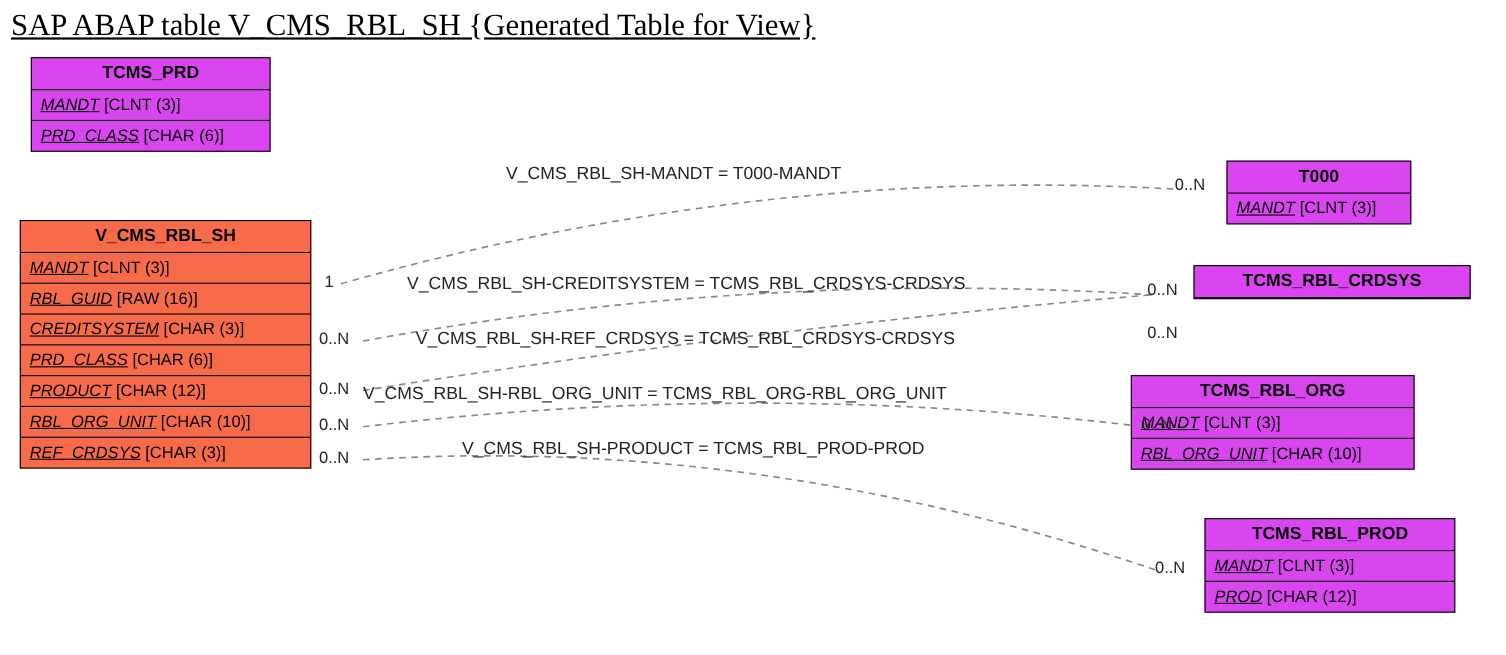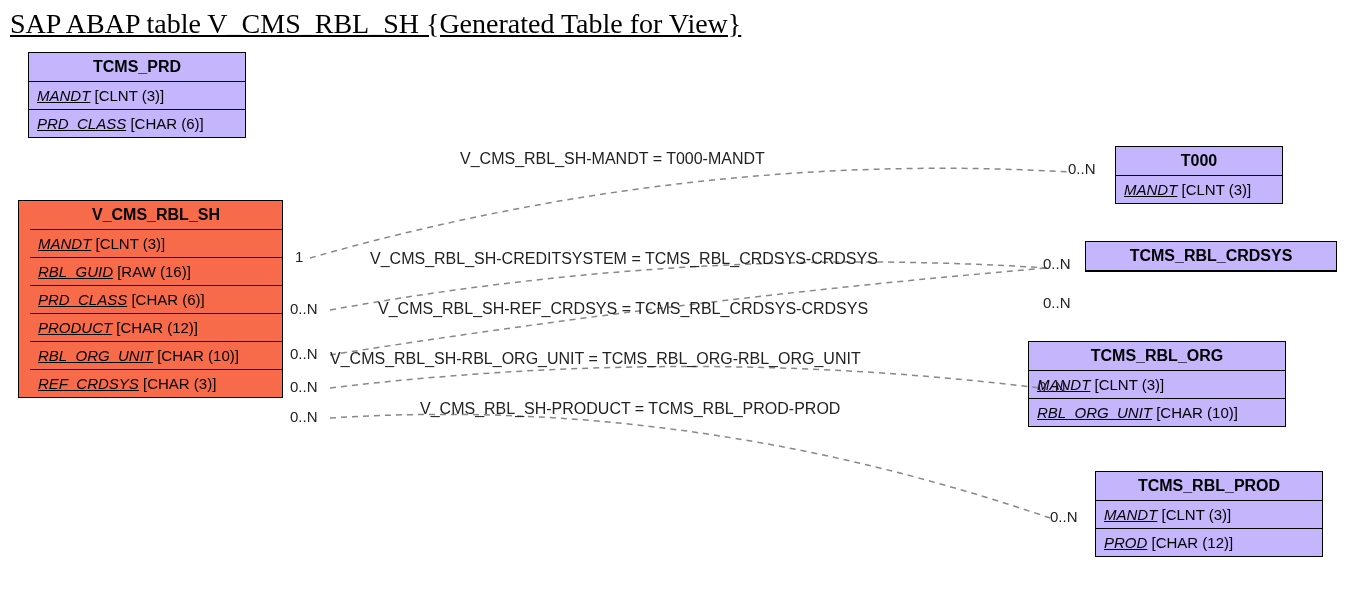--- a/index.html
+++ b/index.html
@@ -25,7 +25,7 @@
   .entity {
     position: absolute;
     border: 1px solid #000;
-    background: #c4b5fd;
+    background: #d946ef;
   }
   .entity.orange { background: #f76b4a; padding-left: 11px; }
   .entity .header {

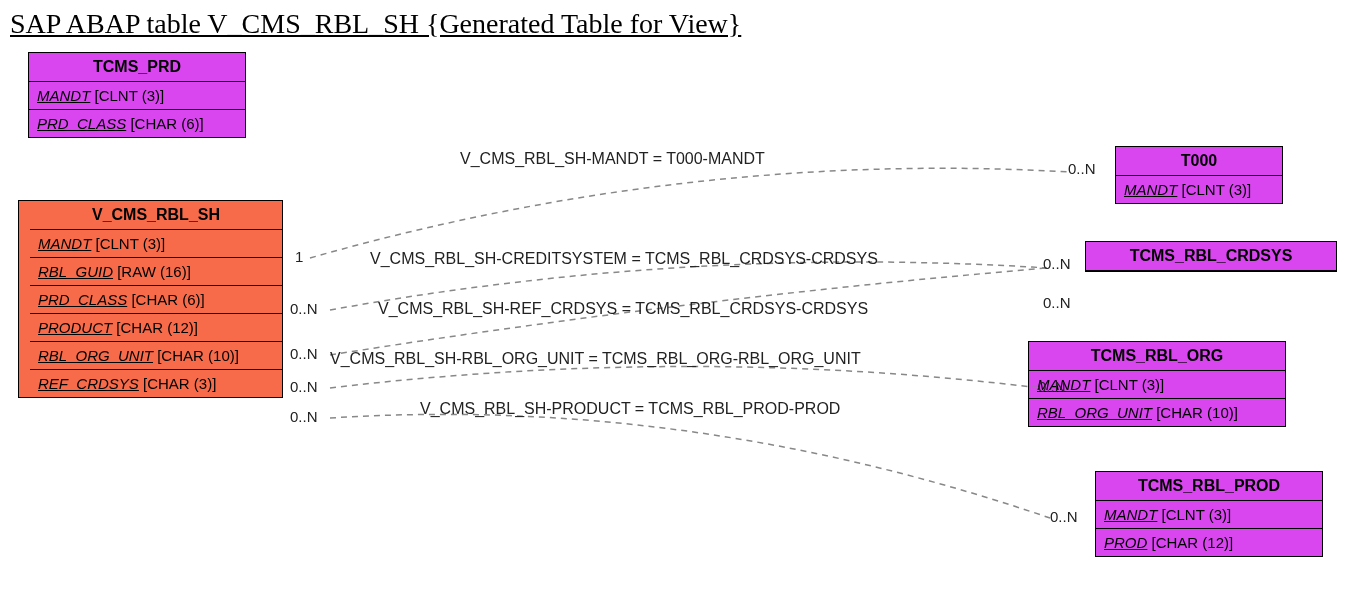--- a/index.html
+++ b/index.html
@@ -27,7 +27,7 @@
     border: 1px solid #000;
     background: #d946ef;
   }
-  .entity.orange { background: #f76b4a; padding-left: 11px; }
+  .entity.orange { background: #f76b4a; }
   .entity .header {
     text-align: center;
     font-weight: bold;

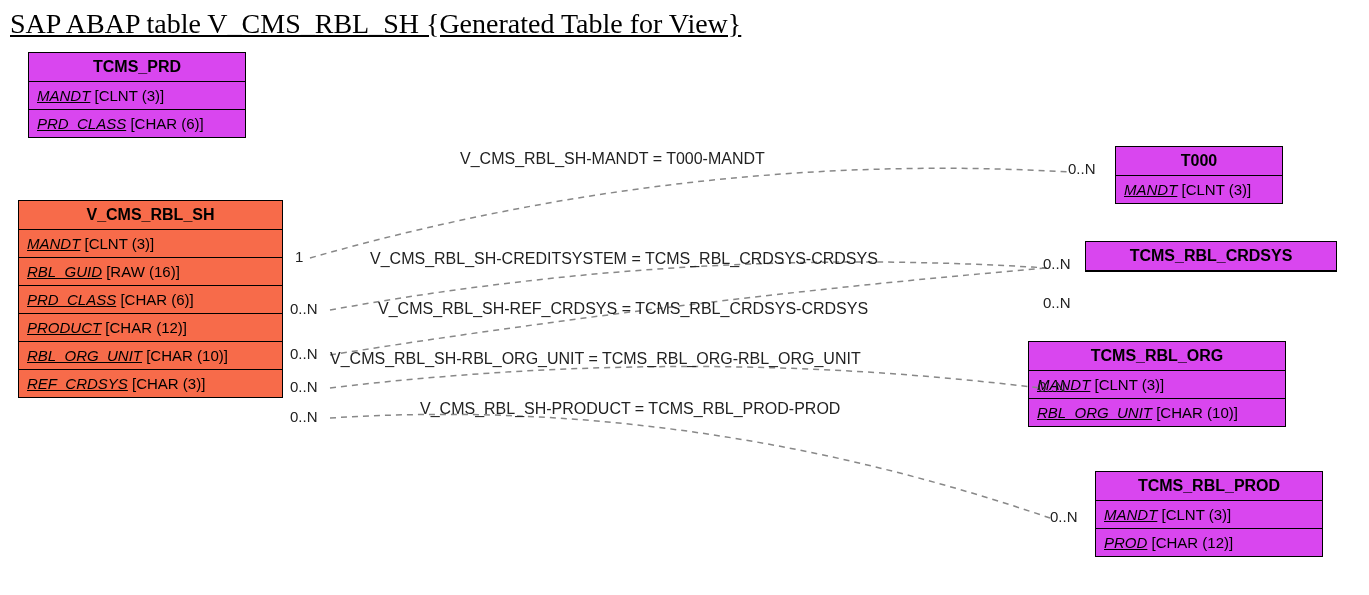--- a/index.html
+++ b/index.html
@@ -78,6 +78,7 @@
   <div class="header">V_CMS_RBL_SH</div>
   <div class="row"><span class="fname">MANDT</span> <span class="ftype">[CLNT (3)]</span></div>
   <div class="row"><span class="fname">RBL_GUID</span> <span class="ftype">[RAW (16)]</span></div>
+  <div class="row"><span class="fname">CREDITSYSTEM</span> <span class="ftype">[CHAR (3)]</span></div>
   <div class="row"><span class="fname">PRD_CLASS</span> <span class="ftype">[CHAR (6)]</span></div>
   <div class="row"><span class="fname">PRODUCT</span> <span class="ftype">[CHAR (12)]</span></div>
   <div class="row"><span class="fname">RBL_ORG_UNIT</span> <span class="ftype">[CHAR (10)]</span></div>

